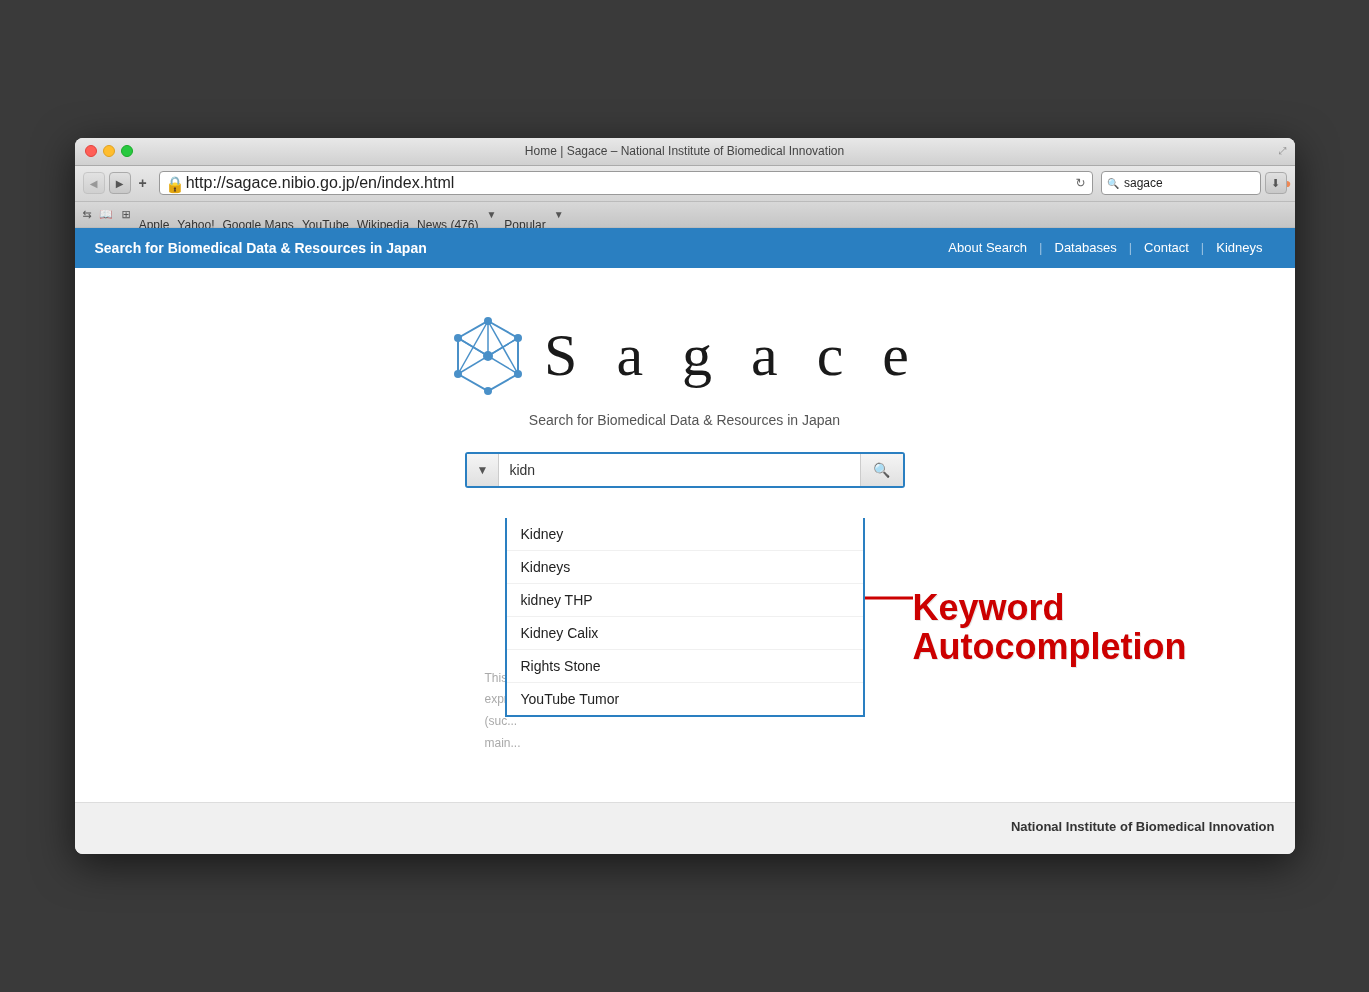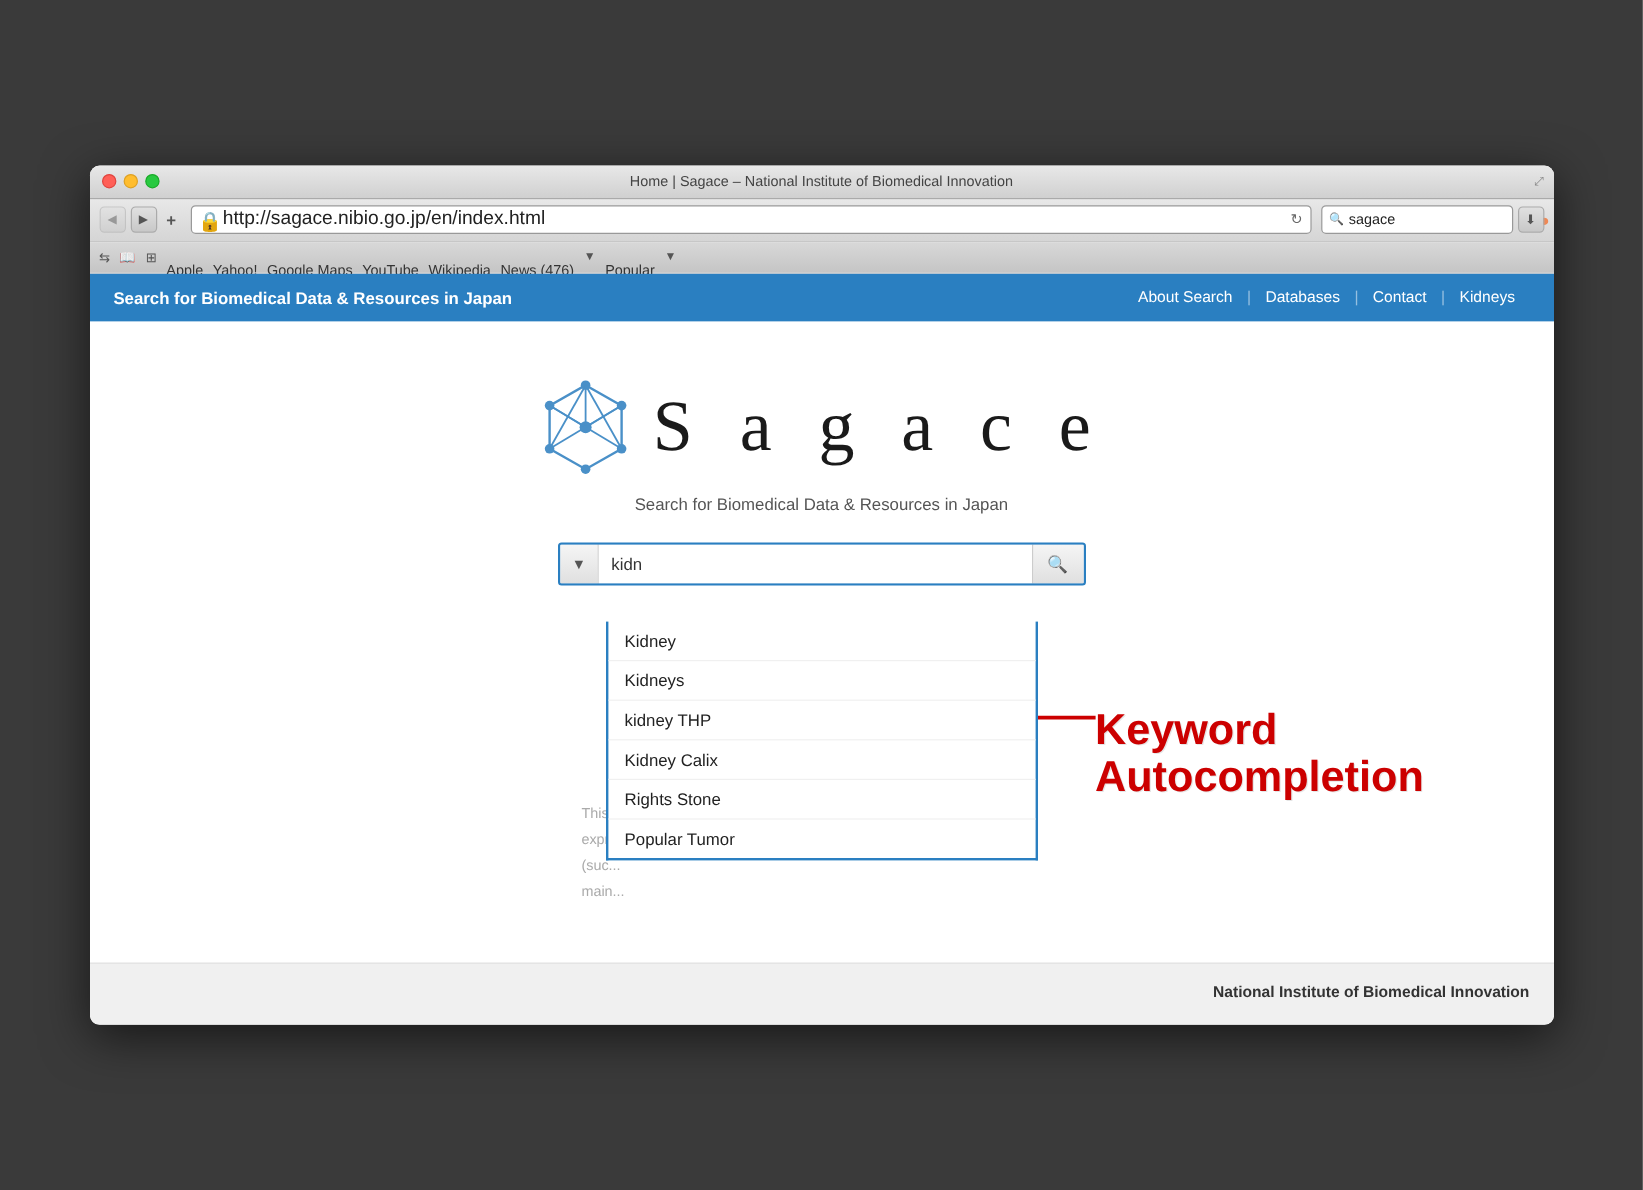--- a/index.html
+++ b/index.html
@@ -510,7 +510,7 @@
           <div class="autocomplete-item">kidney THP</div>
           <div class="autocomplete-item">Kidney Calix</div>
           <div class="autocomplete-item">Rights Stone</div>
-          <div class="autocomplete-item">Popular Tumor</div>
+          <div class="autocomplete-item">YouTube Tumor</div>
         </div>
       </div>
 

